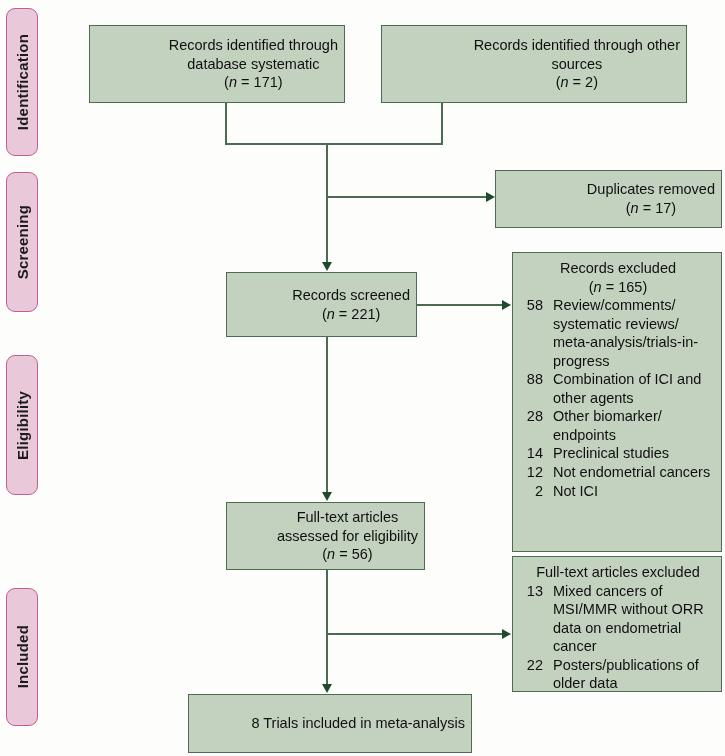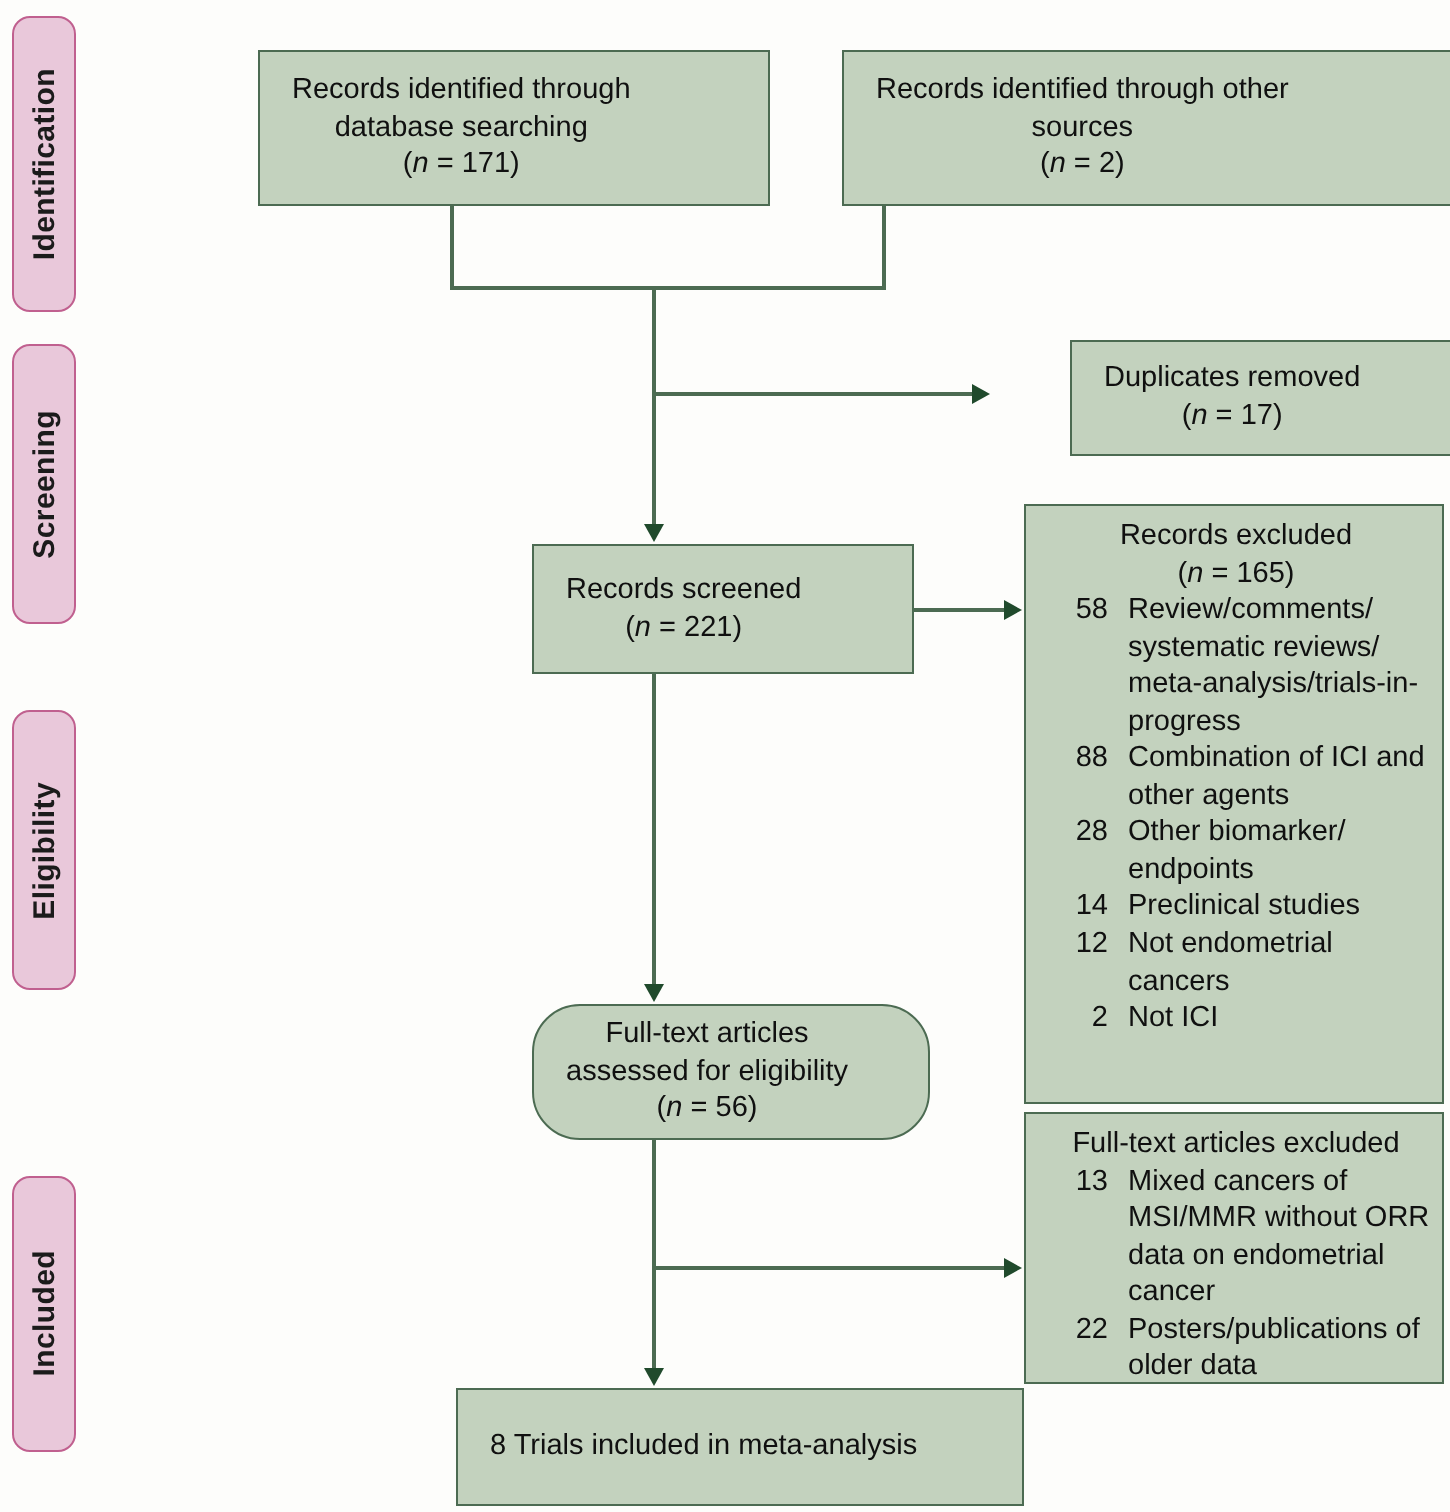--- a/index.html
+++ b/index.html
@@ -51,10 +51,9 @@
   .box.center-text {
     display: flex;
     align-items: center;
-    justify-content: flex-start;
+    justify-content: flex-end;
     text-align: center;
-    padding: 4px 16px;
-    margin-left: 40px;
+    padding: 4px 6px;
   }
   .box .ital { font-style: italic; }
 

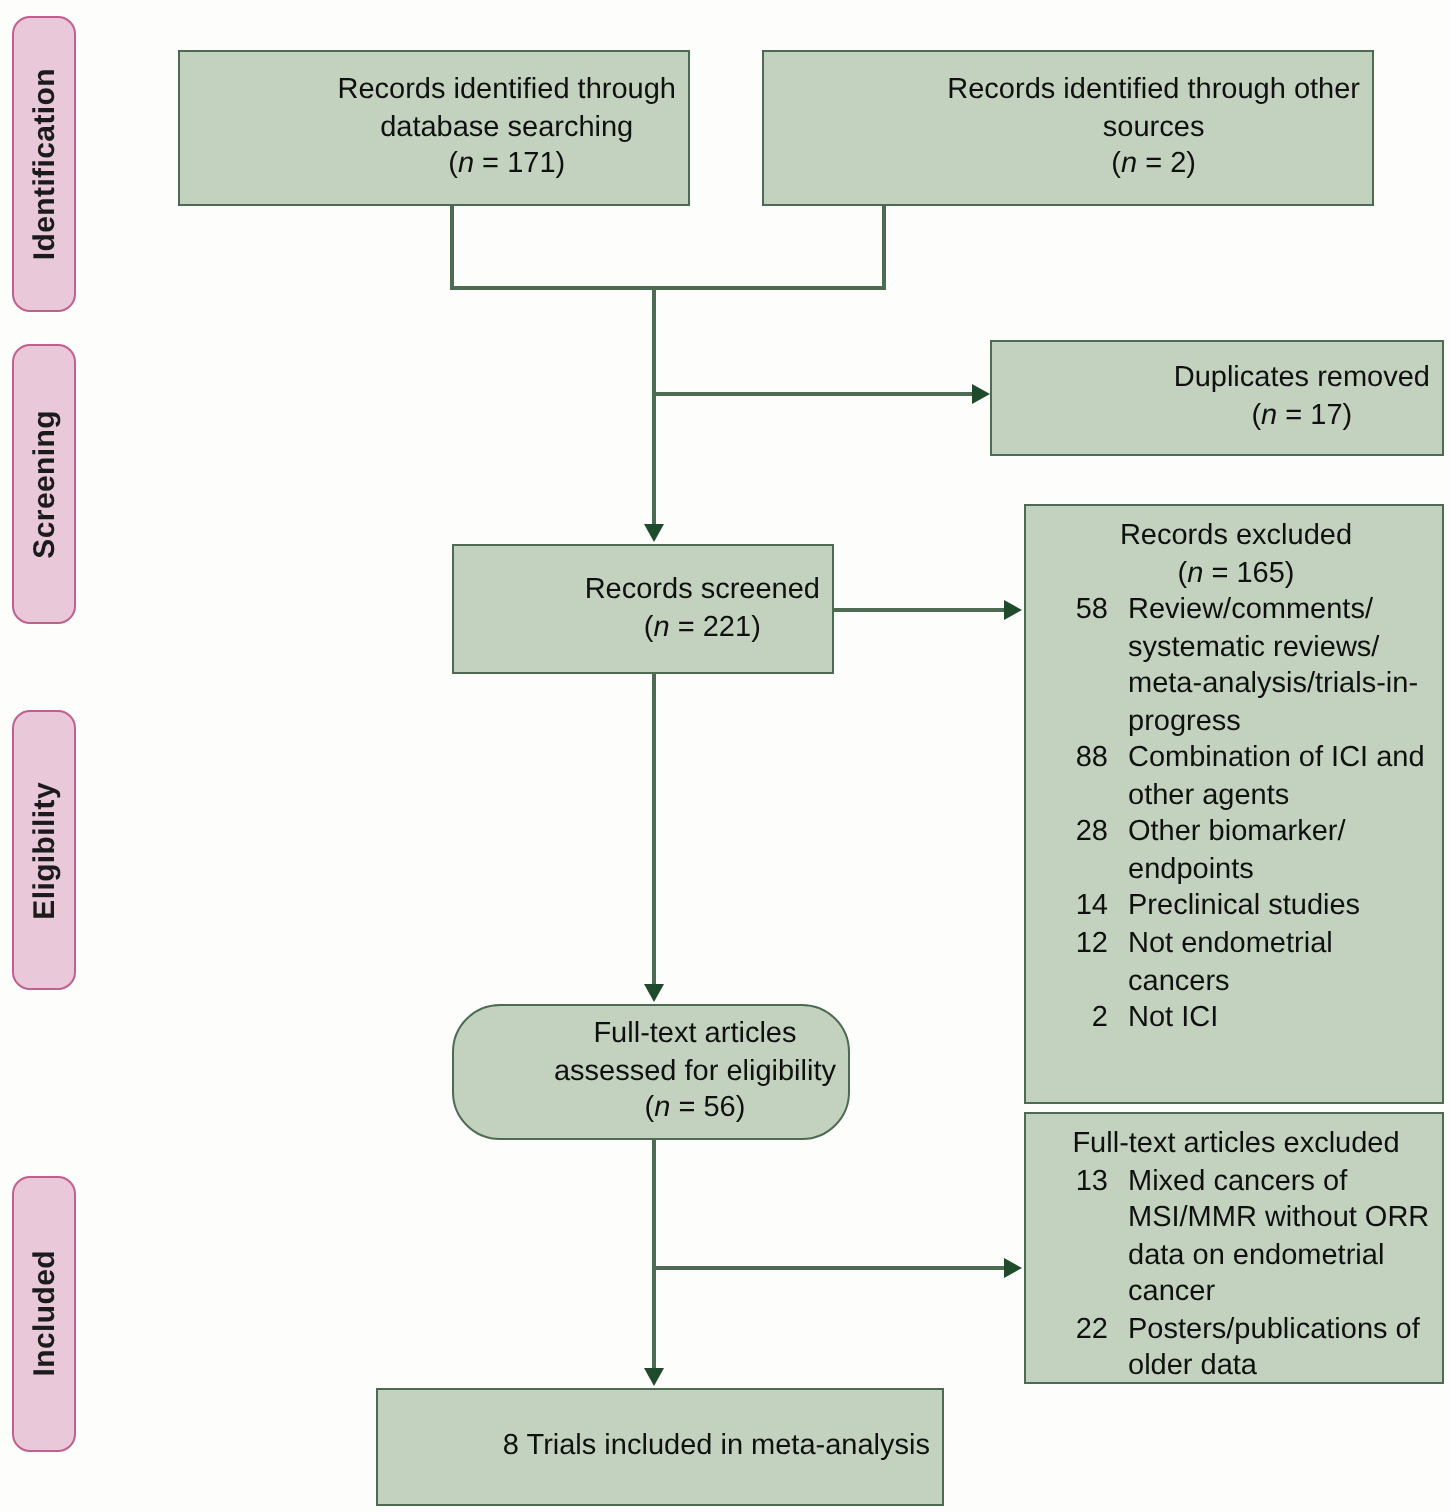--- a/index.html
+++ b/index.html
@@ -155,7 +155,7 @@
   <div class="box center-text" style="left:89px; top:25px; width:256px; height:78px;">
     <div>
       <span>Records identified through</span><br>
-      <span>database searching</span><br>
+      <span>database systematic</span><br>
       <span>(<span class="ital">n</span> = <span>171</span>)</span>
     </div>
   </div>

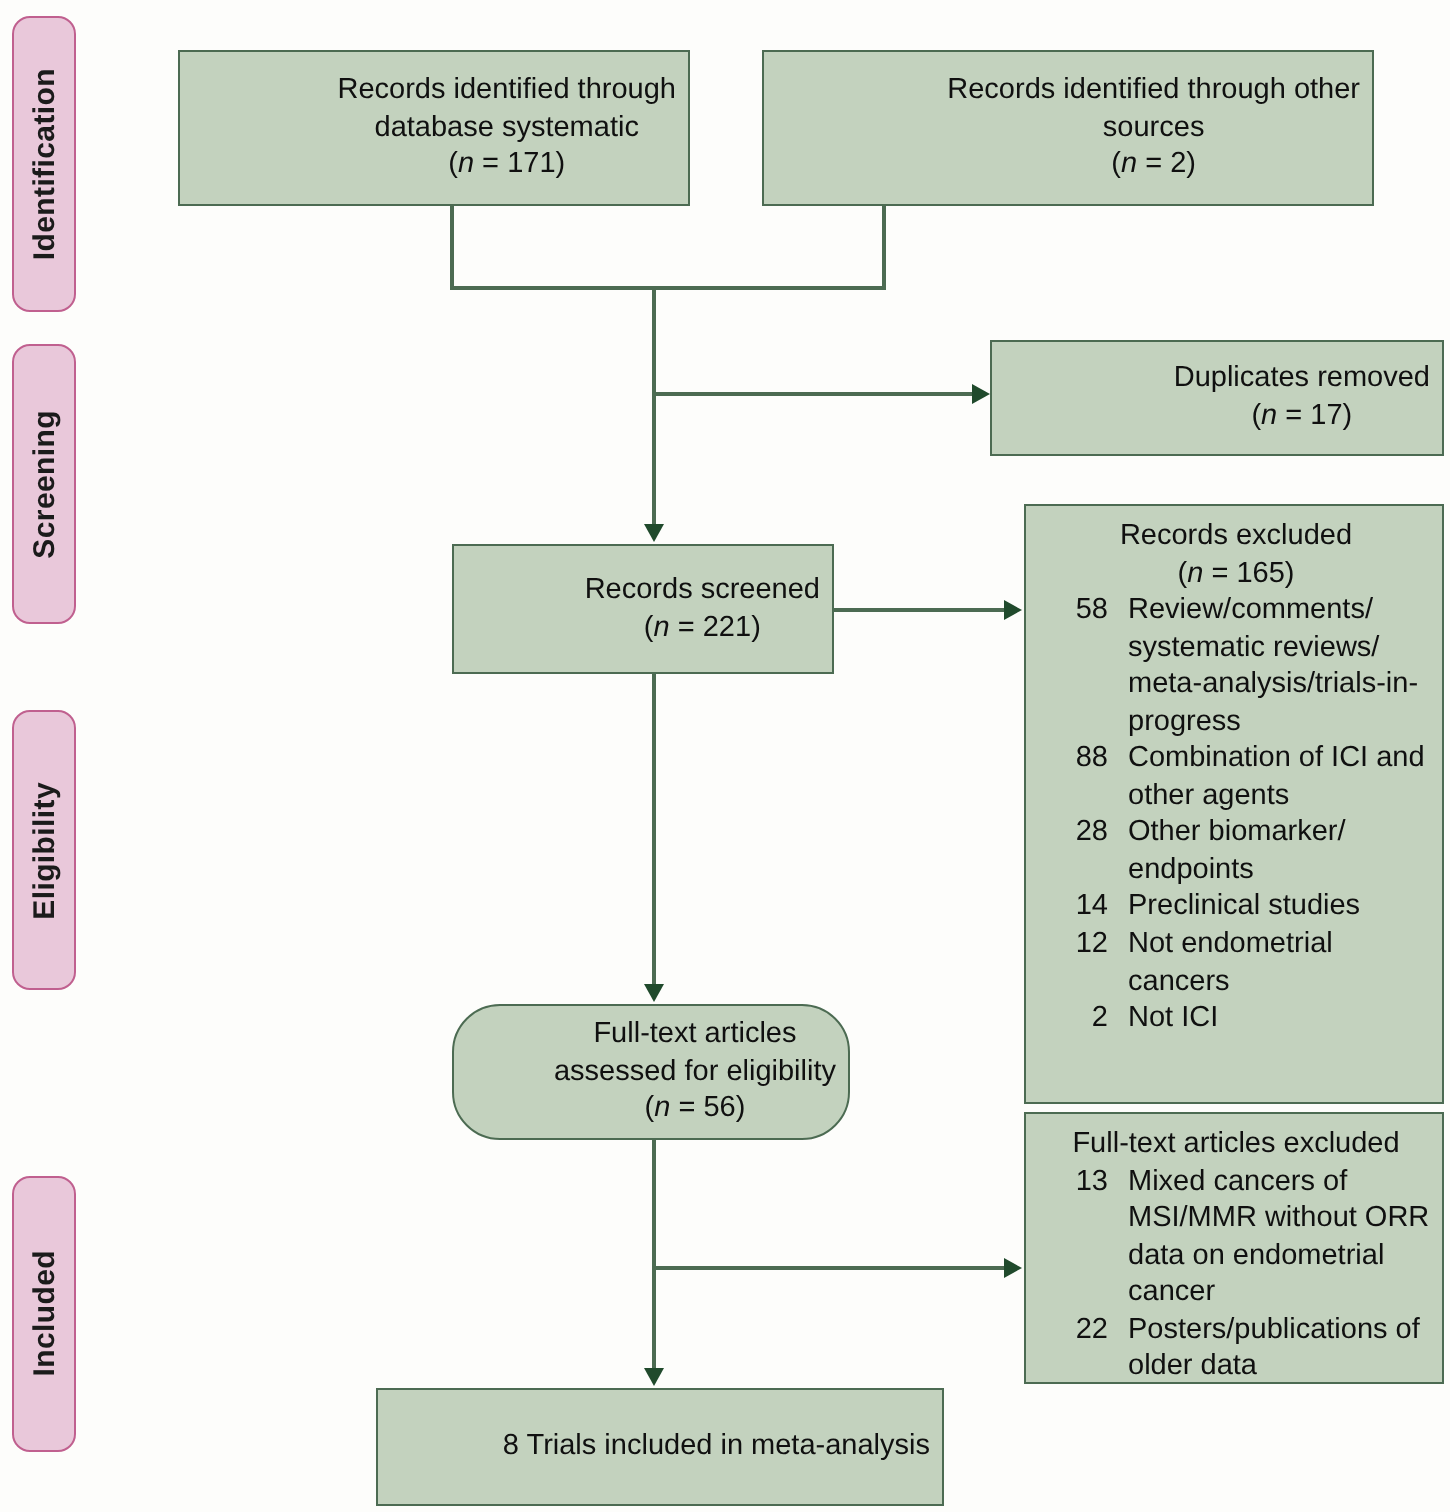--- a/index.html
+++ b/index.html
@@ -68,7 +68,6 @@
   }
   .list-rows {
     display: block;
-    margin-left: 11px;
   }
   .list-row {
     display: flex;

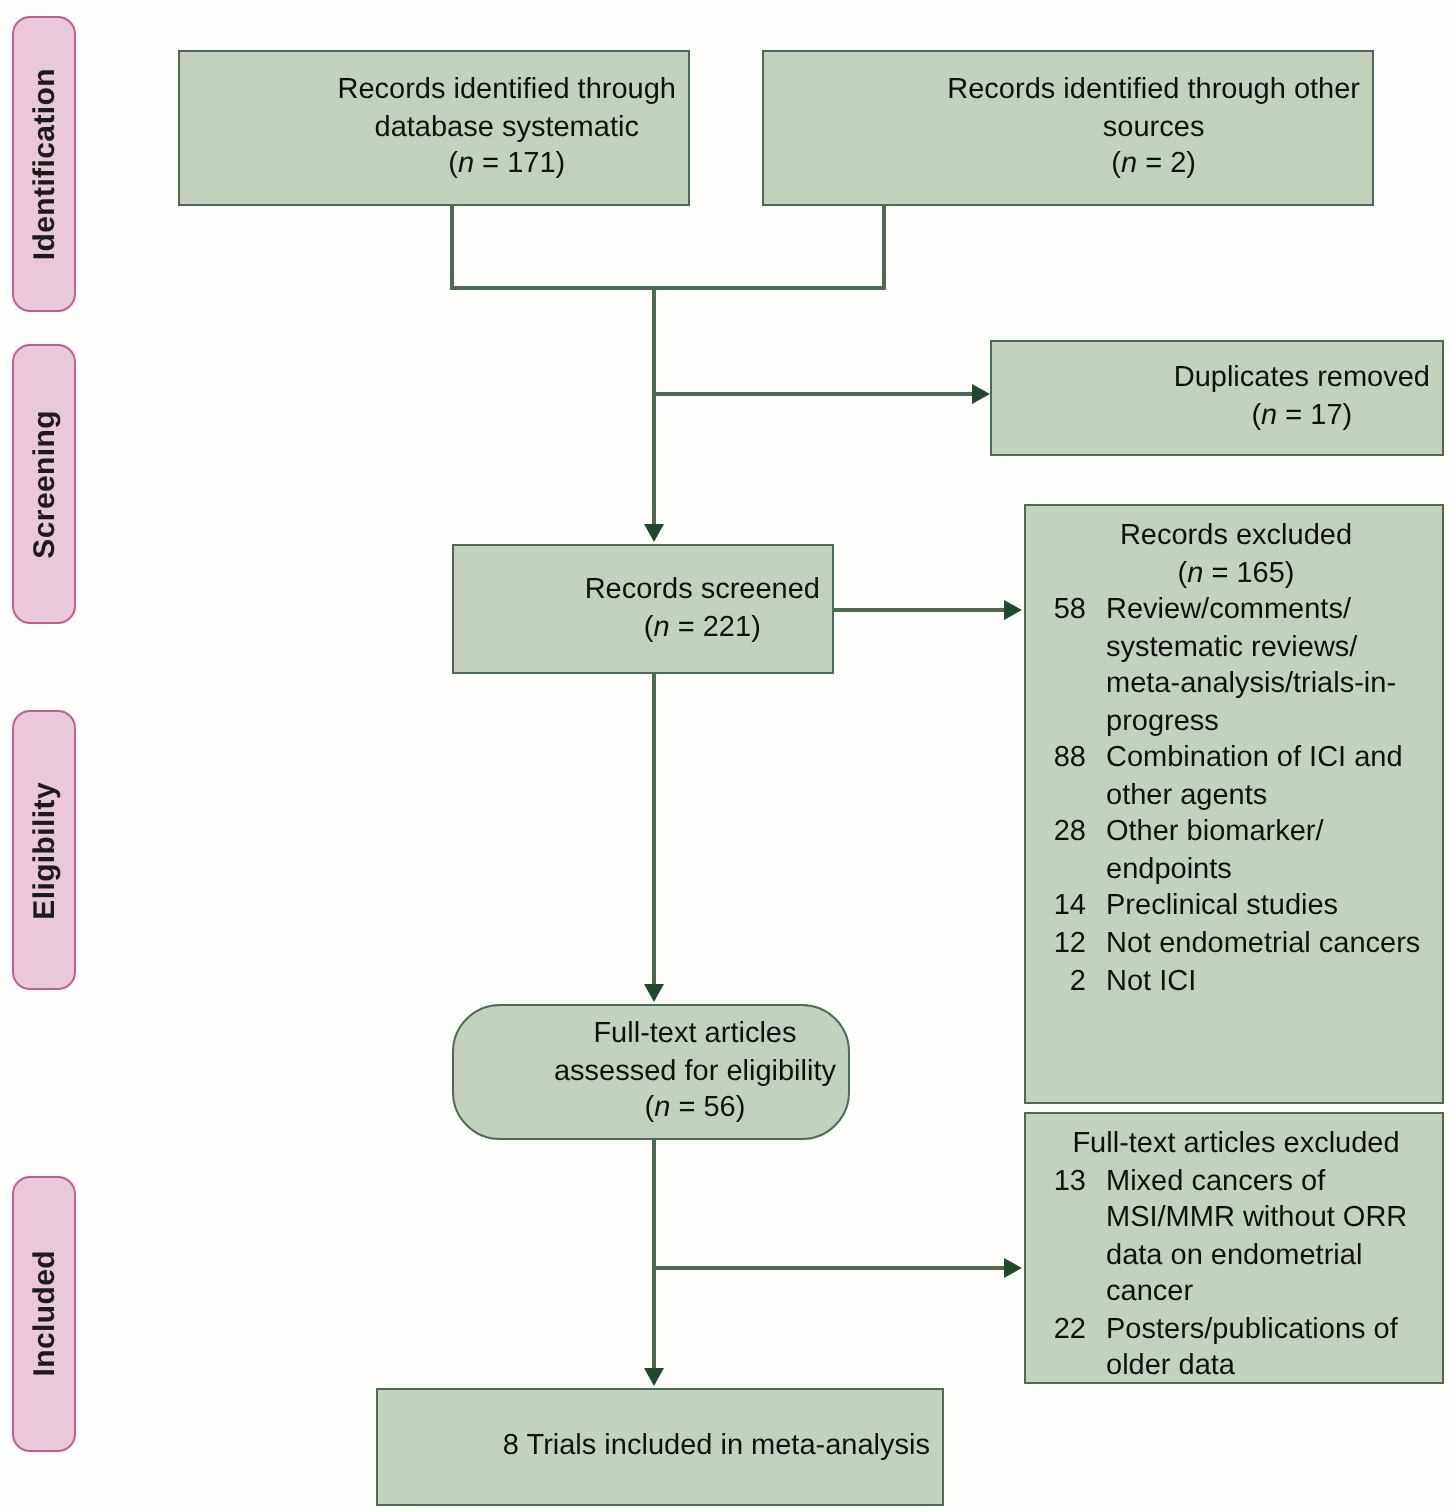--- a/index.html
+++ b/index.html
@@ -212,7 +212,7 @@
     </div>
   </div>
 
-  <div class="box center-text" style="left:226px; top:502px; width:199px; height:68px;border-radius:24px;">
+  <div class="box center-text" style="left:226px; top:502px; width:199px; height:68px;">
     <div>
       <span>Full-text articles</span><br>
       <span>assessed for eligibility</span><br>

